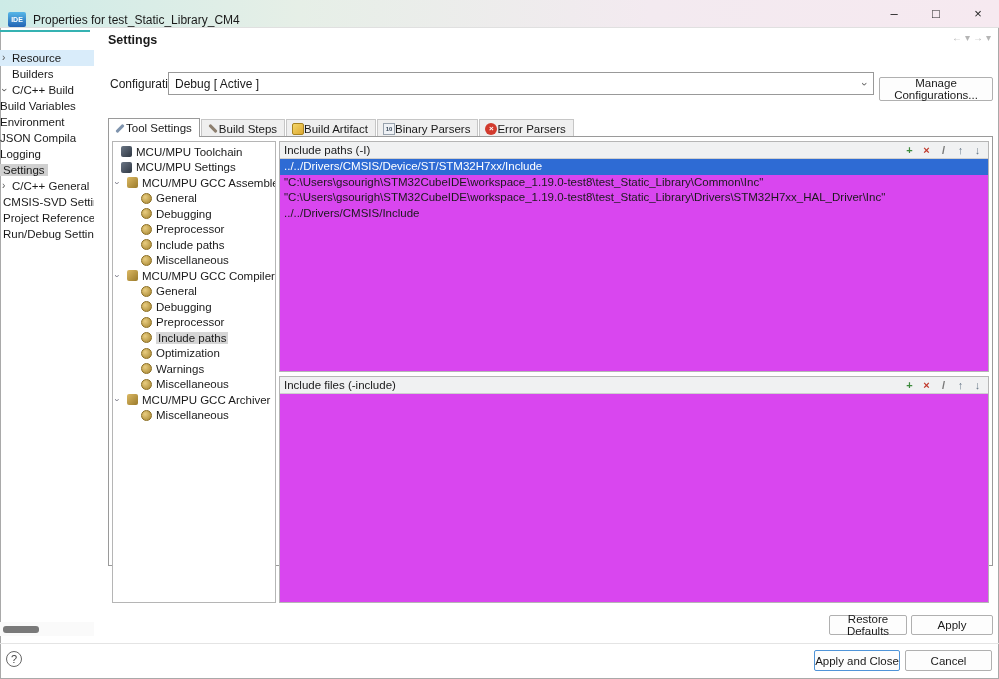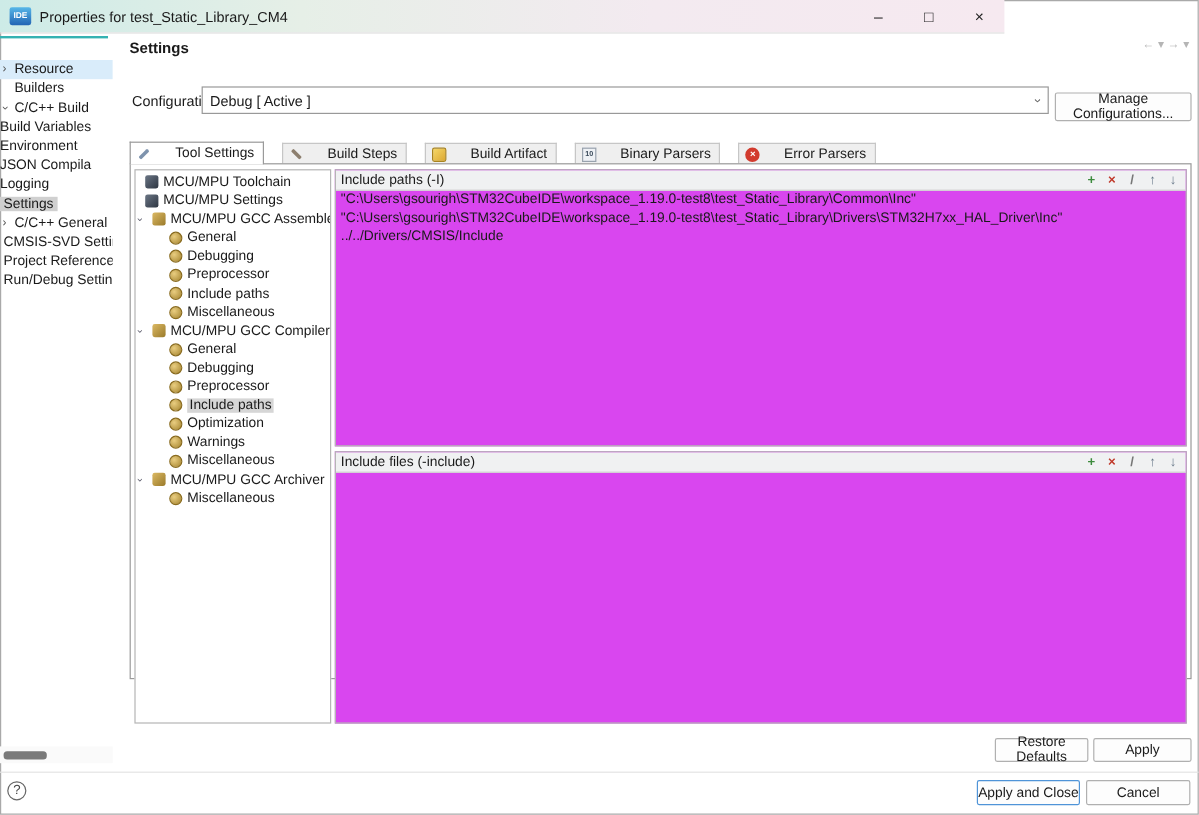--- a/index.html
+++ b/index.html
@@ -11,9 +11,9 @@
     box-shadow:inset 0 0 0 1px #a9a9a9;
   }
   
-  .titlebar{position:absolute;left:0;top:0;width:837px;height:28px;
+  .titlebar{position:absolute;left:0;top:0;width:999px;height:28px;
     background:linear-gradient(90deg,#cdebe7 0%,#e6efe7 30%,#f3eaf0 65%,#f6e9f0 100%);
-    display:flex;align-items:center;border-bottom:1px solid #e0e0e0}
+    display:flex;align-items:flex-end;border-bottom:1px solid #e0e0e0}
   .app-icon{width:18px;height:15px;margin-left:8px;border-radius:2px;flex:none;
     background:linear-gradient(180deg,#57b7e8,#2264b4);
     color:#fff;font-size:7px;font-weight:bold;display:flex;align-items:center;justify-content:center}

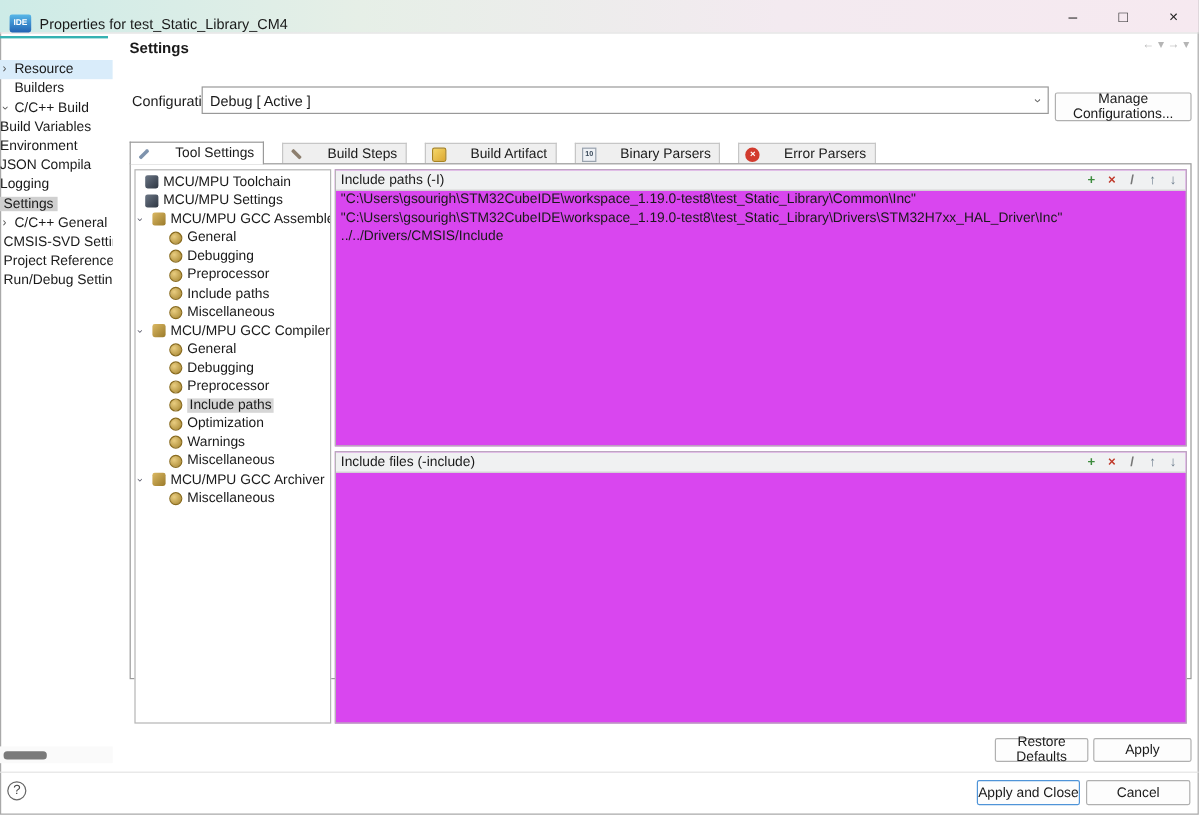--- a/index.html
+++ b/index.html
@@ -50,8 +50,8 @@
   .manage-btn{position:absolute;left:879px;top:77px;width:114px;height:24px}
   
   .tabs{position:absolute;left:108px;top:118px;display:flex;align-items:flex-end}
-  .tab{display:flex;align-items:center;gap:20px;height:18px;padding:1px 7px 1px 5px;
-    font-size:11.5px;background:#efefef;border:1px solid #c6c6c6;border-bottom:none;margin-right:15px}
+  .tab{display:flex;align-items:center;gap:0;height:18px;padding:1px 7px 1px 5px;
+    font-size:11.5px;background:#efefef;border:1px solid #c6c6c6;border-bottom:none;margin-right:1px}
   .tab.active{background:#fff;border-color:#9a9a9a;height:19px;position:relative;z-index:2}
   .tab-icon{width:12px;height:12px;display:inline-flex;align-items:center;justify-content:center;flex:none}
   .wrench-icon::before{content:"";width:10px;height:3px;background:#7e93ad;border-radius:1px;transform:rotate(-45deg)}

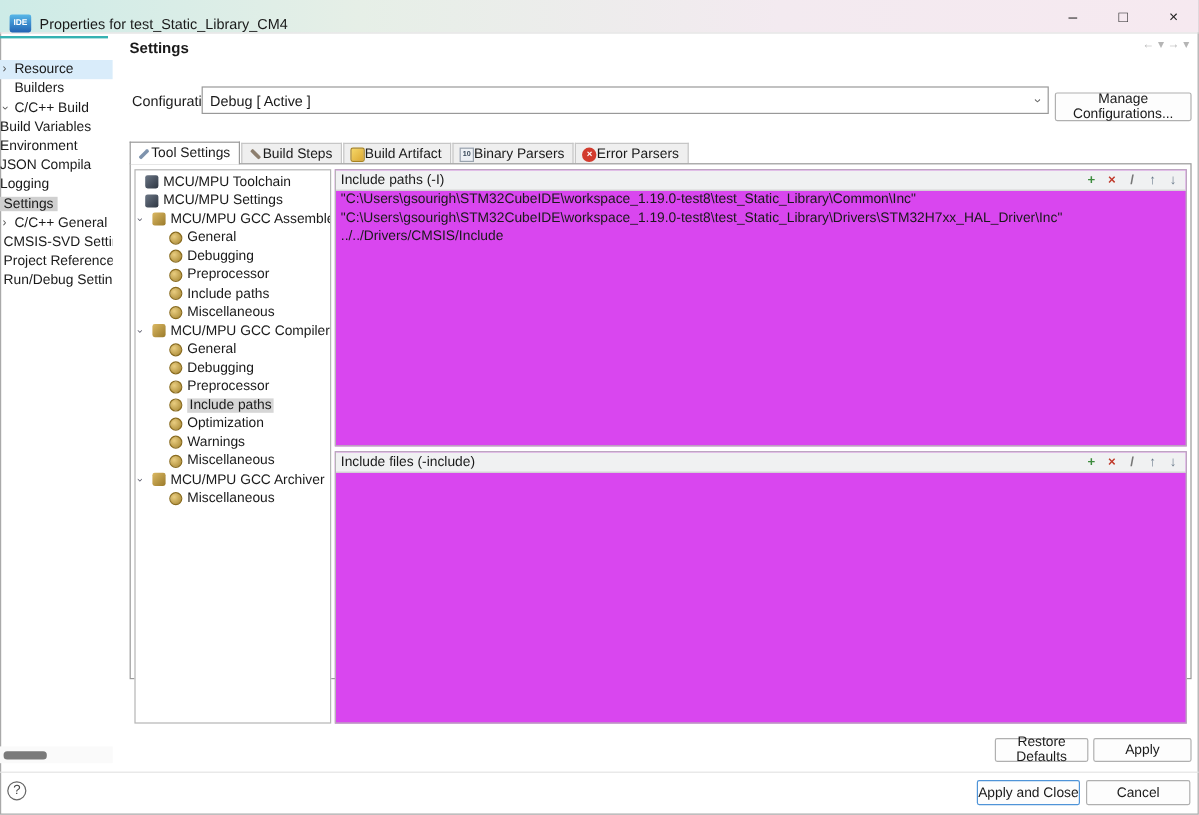--- a/index.html
+++ b/index.html
@@ -289,6 +289,7 @@
         </div>
     </div>
     <div class="list-body">
+        <div class="list-item selected">../../Drivers/CMSIS/Device/ST/STM32H7xx/Include</div>
         <div class="list-item">"C:\Users\gsourigh\STM32CubeIDE\workspace_1.19.0-test8\test_Static_Library\Common\Inc"</div>
         <div class="list-item">"C:\Users\gsourigh\STM32CubeIDE\workspace_1.19.0-test8\test_Static_Library\Drivers\STM32H7xx_HAL_Driver\Inc"</div>
         <div class="list-item">../../Drivers/CMSIS/Include</div>

